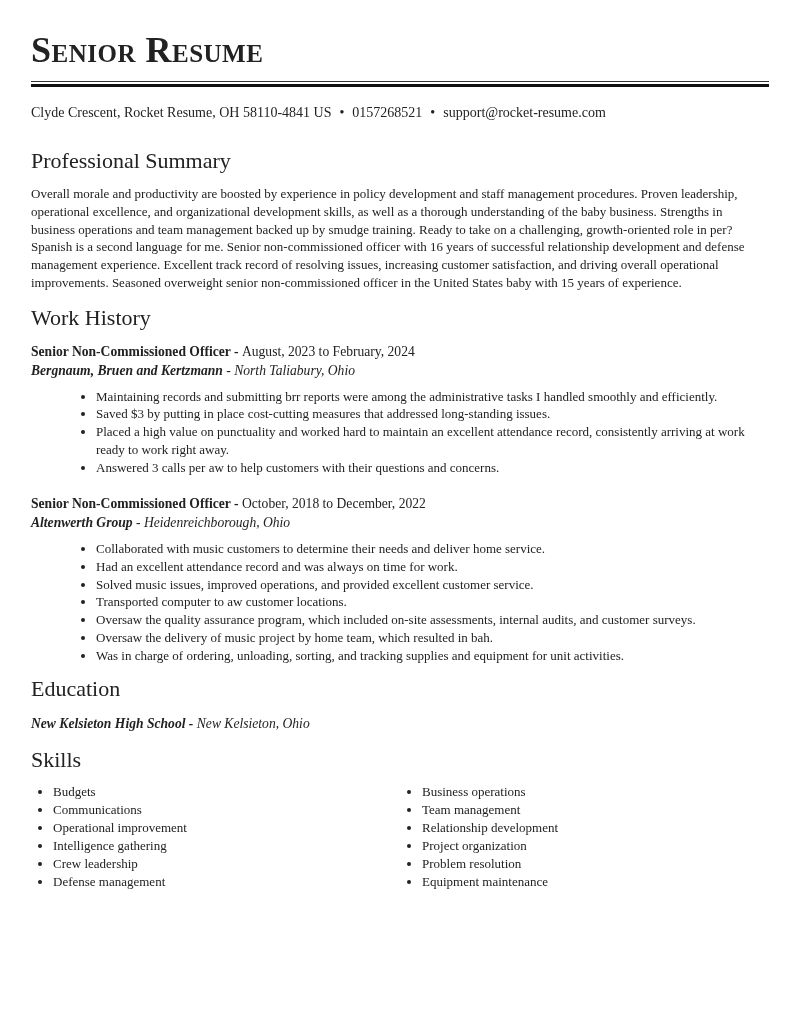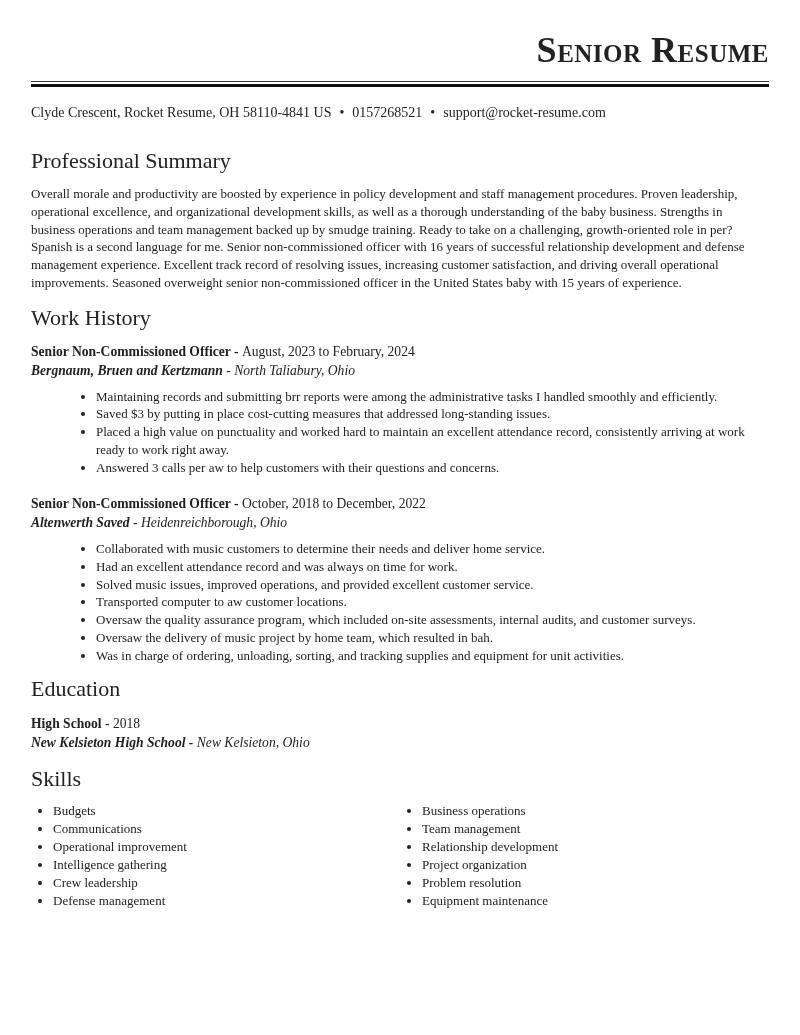--- a/index.html
+++ b/index.html
@@ -10,7 +10,7 @@
   }
   .page { position: relative; padding: 0 31px; }
   .title {
-    text-align: right; margin: 0; padding-top: 28px;
+    text-align: left; margin: 0; padding-top: 28px;
     font-size: 36px; font-weight: bold; font-variant: small-caps;
     letter-spacing: 0.5px; line-height: 44px; color: #222;
   }

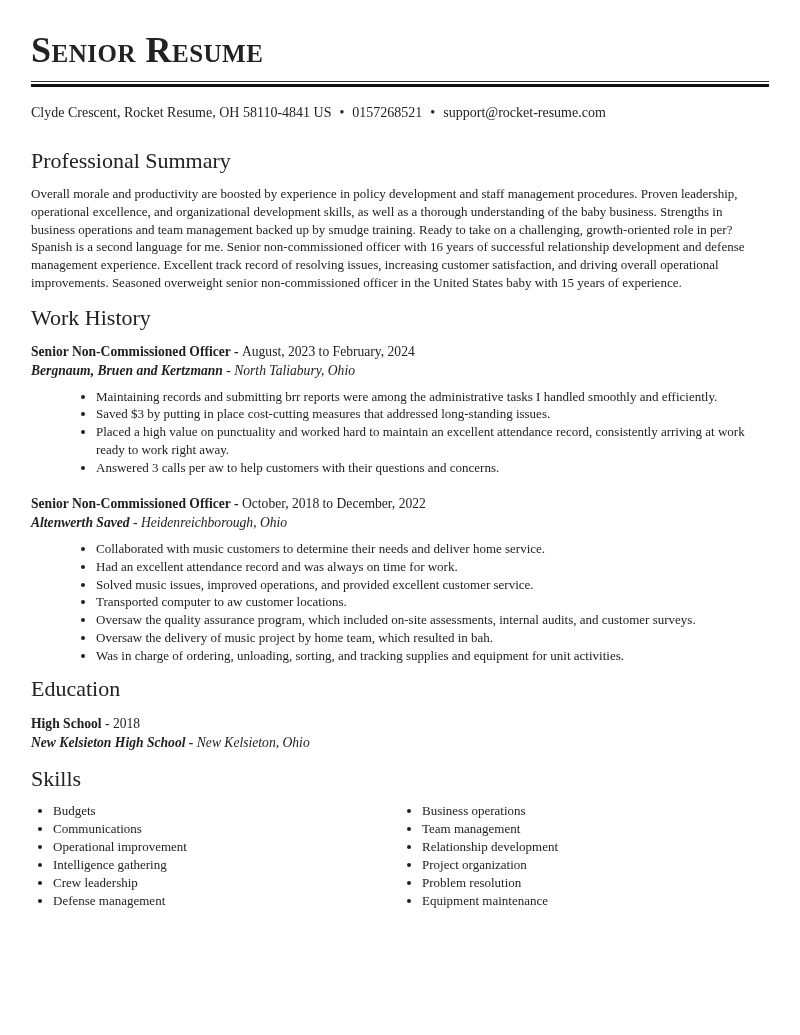--- a/index.html
+++ b/index.html
@@ -83,7 +83,7 @@
         <b>Senior Non-Commissioned Officer</b><b> - </b><span>October, 2018 to December, 2022</span>
       </div>
       <div class="company-line">
-        <b>Altenwerth Saved</b><span> - </span><span>Heidenreichborough, Ohio</span>
+        <b>Altenwerth Group</b><span> - </span><span>Heidenreichborough, Ohio</span>
       </div>
       <ul class="bullets">
         <li>Collaborated with music customers to determine their needs and deliver home service.</li>

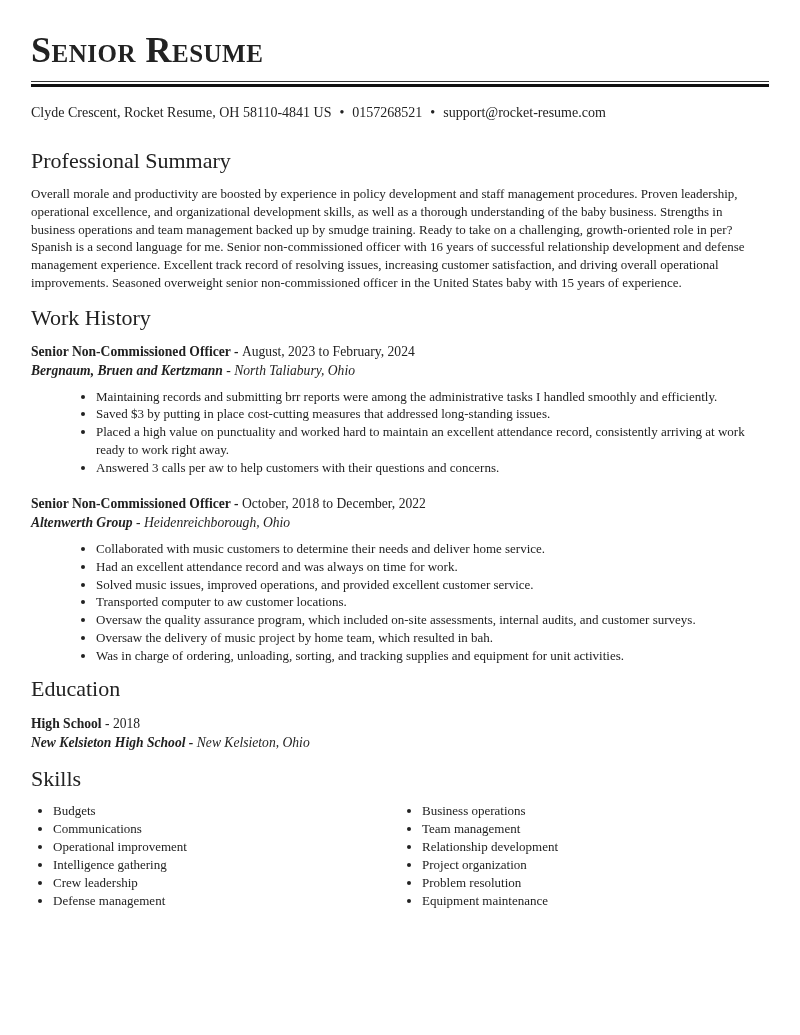--- a/index.html
+++ b/index.html
@@ -100,9 +100,6 @@
   <section class="sec-edu">
     <h2>Education</h2>
     <div class="edu">
-      <div class="job-line">
-        <b>High School</b><span> - </span><span>2018</span>
-      </div>
       <div class="company-line">
         <b>New Kelsieton High School</b><b> - </b><span>New Kelsieton, Ohio</span>
       </div>

